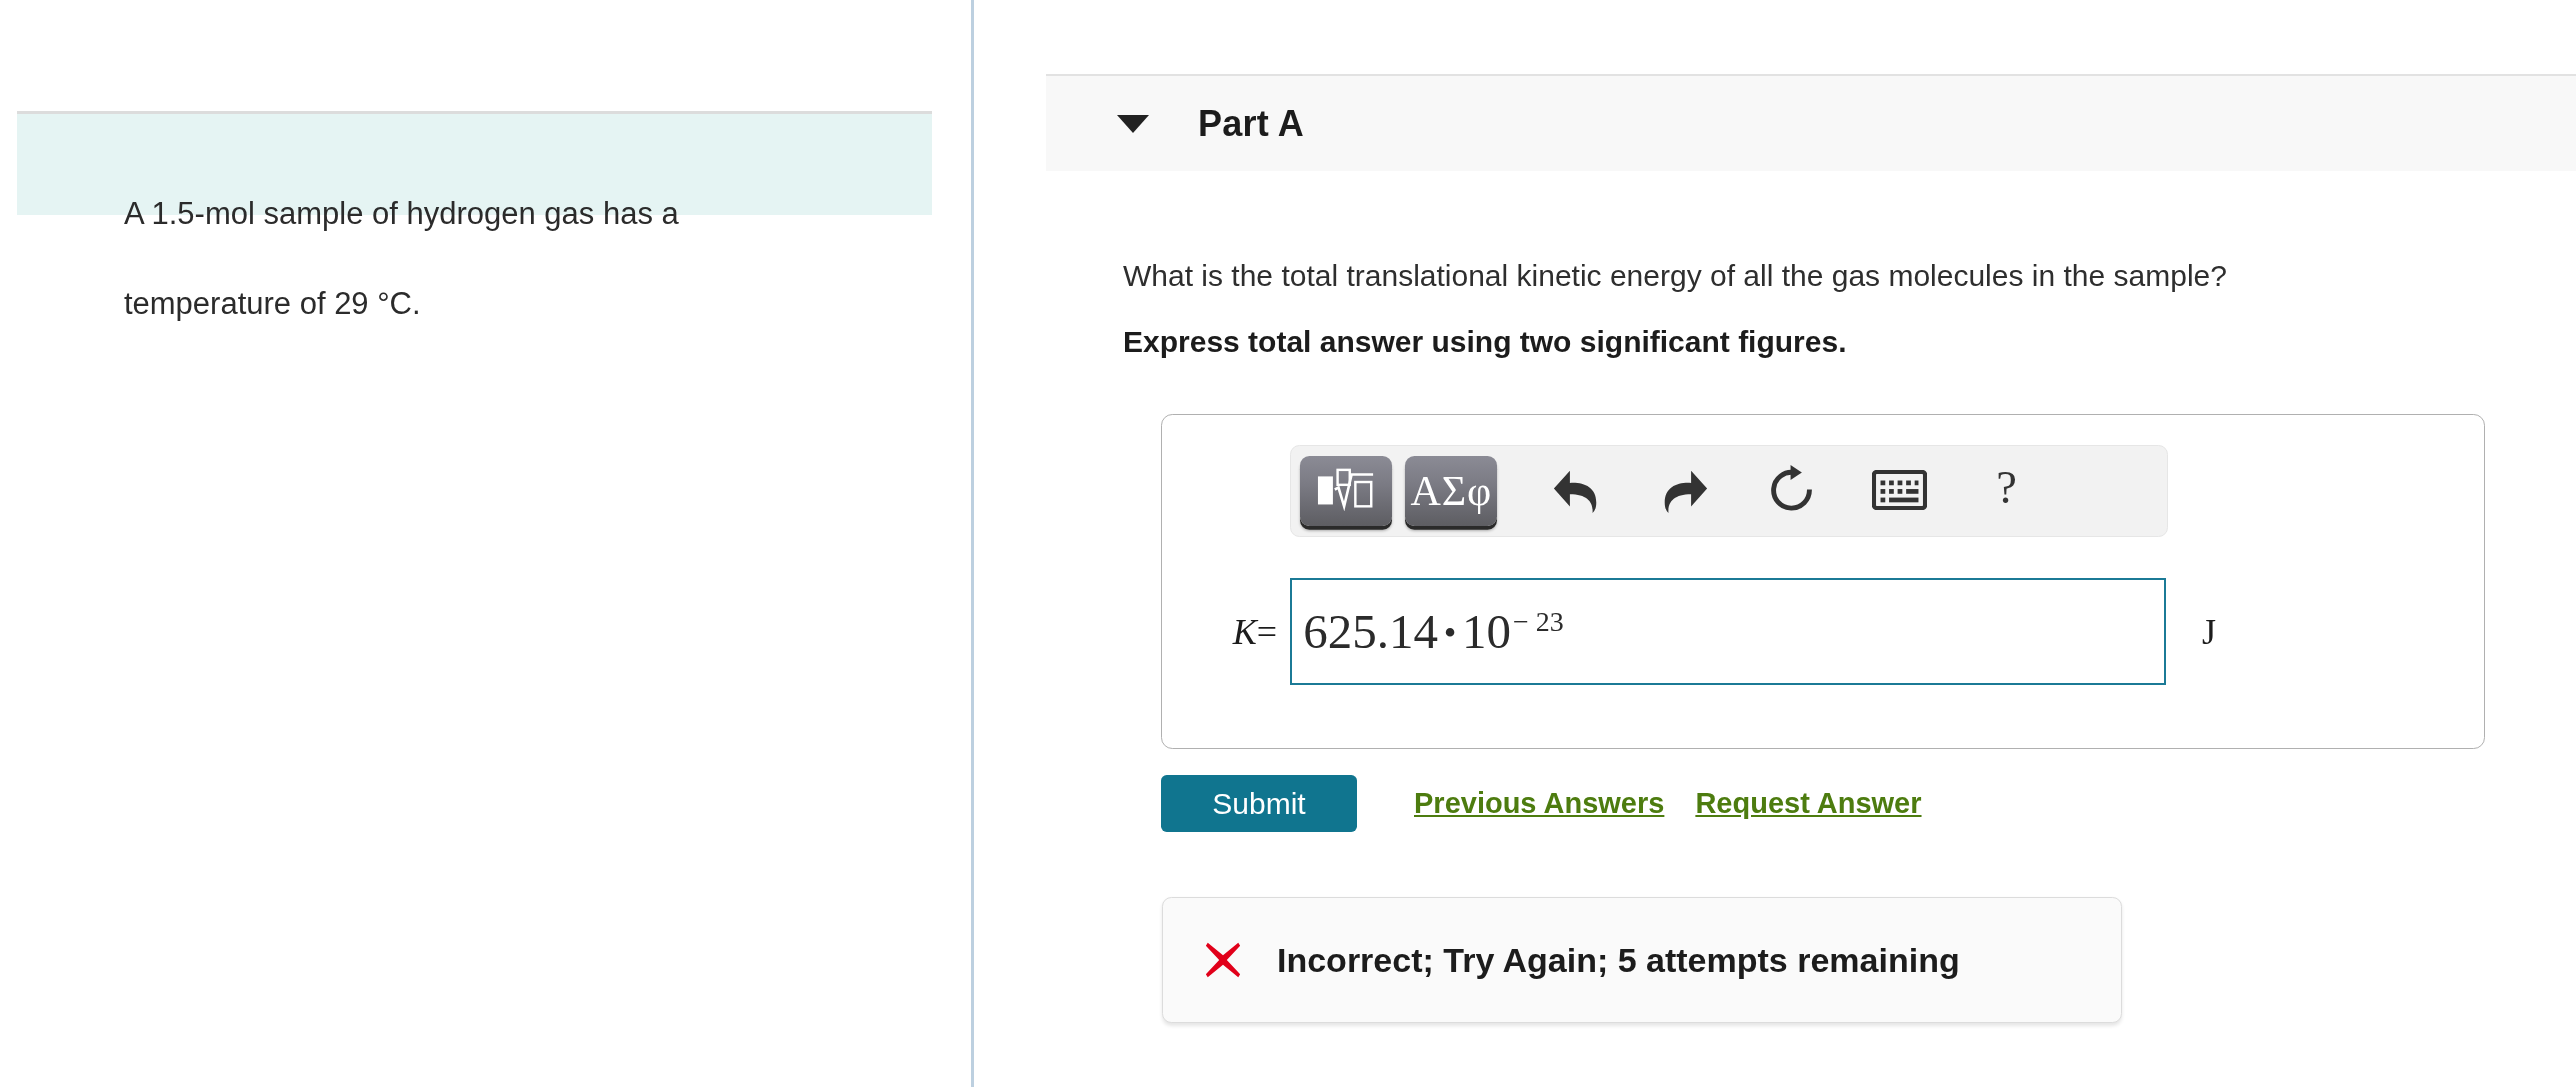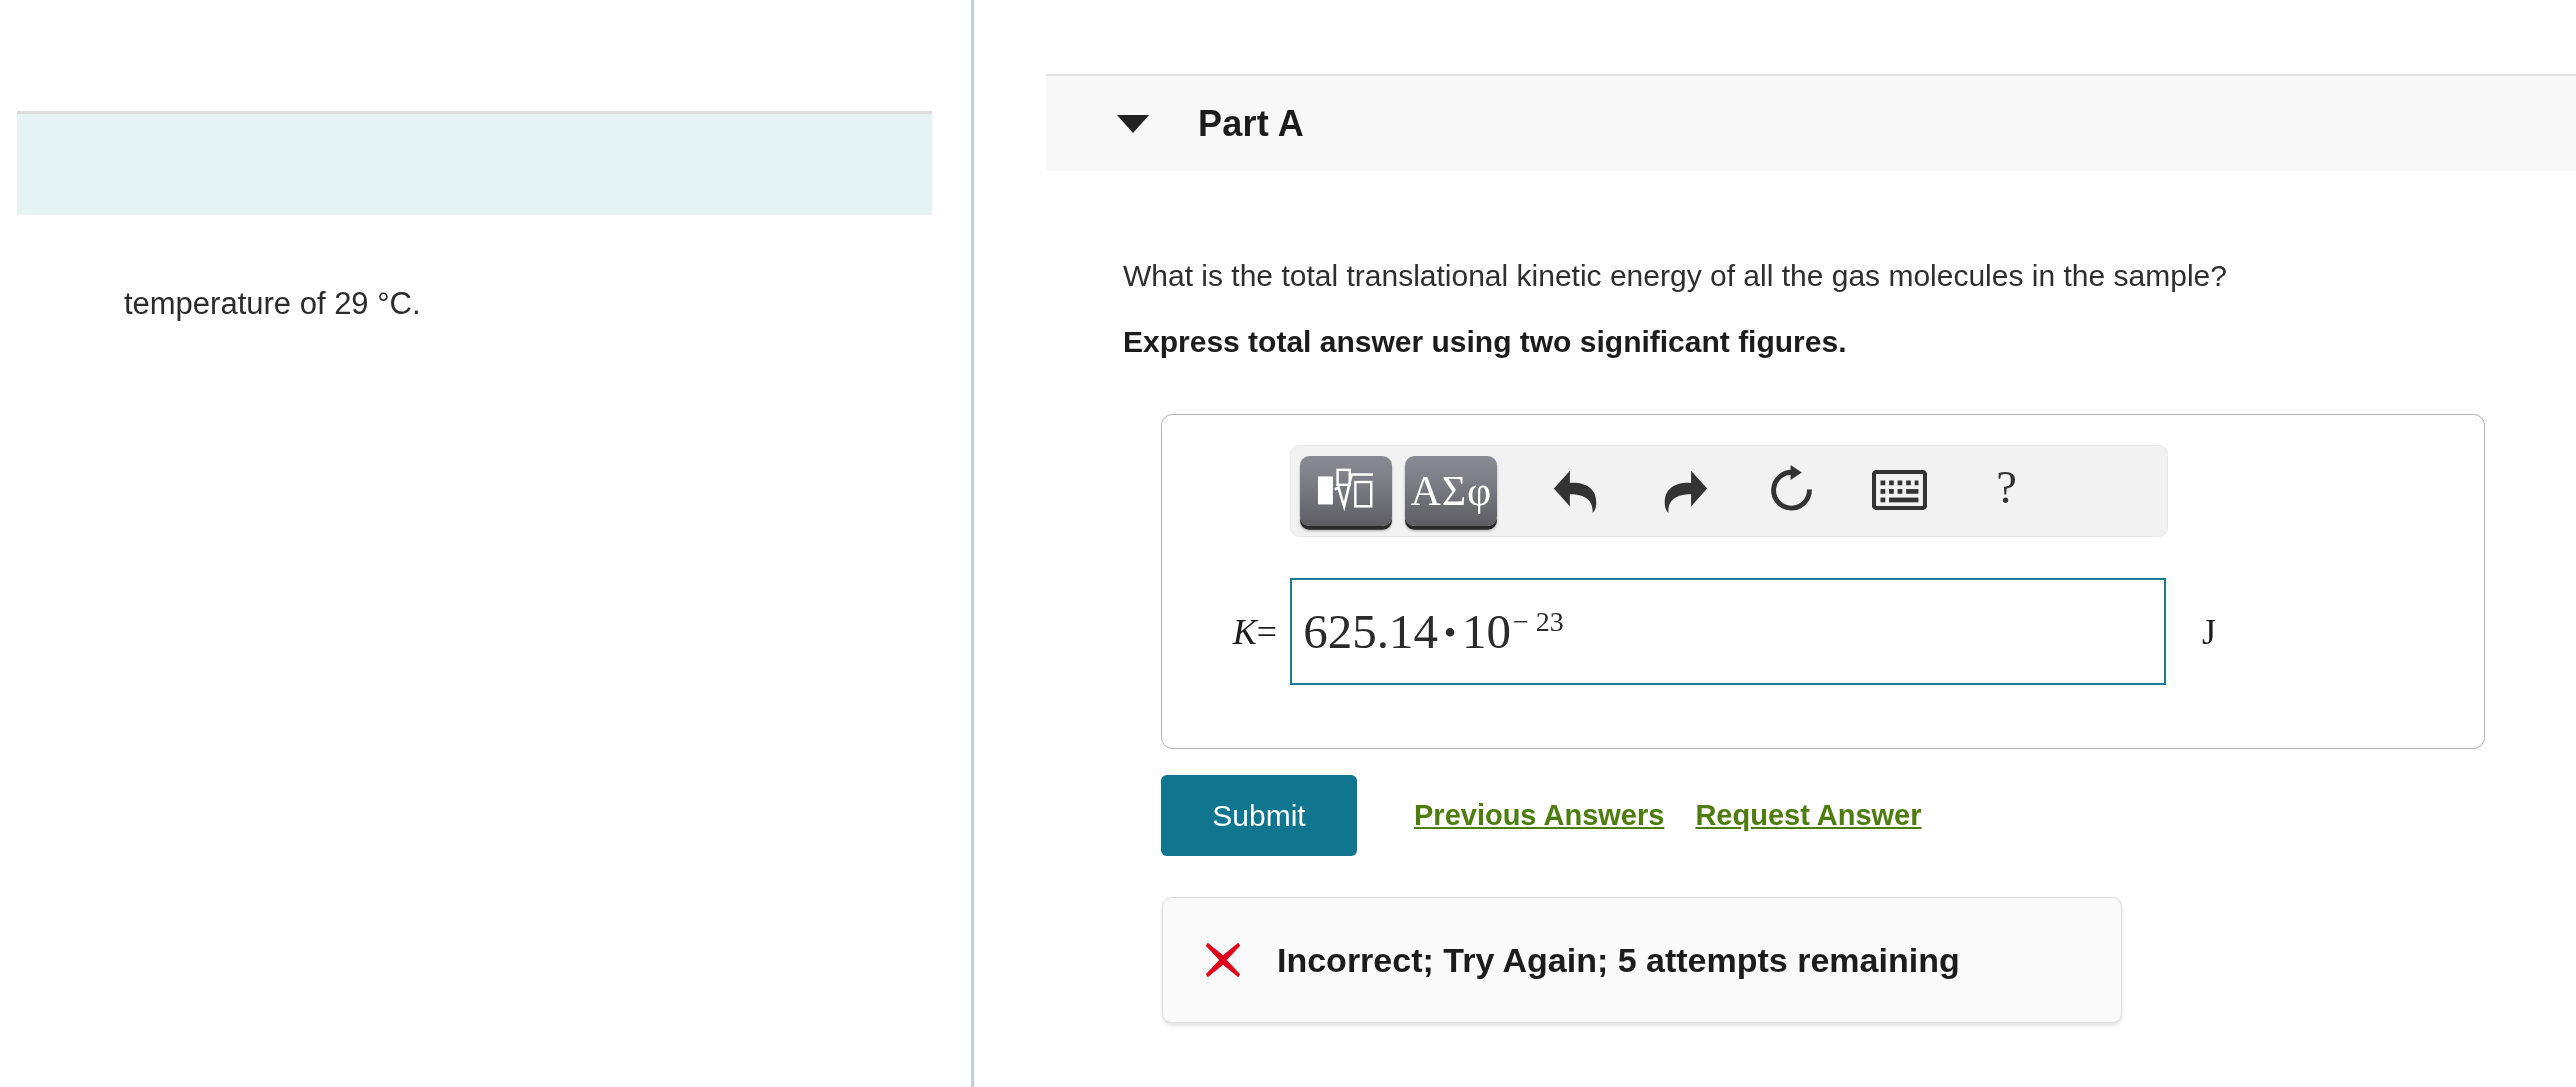--- a/index.html
+++ b/index.html
@@ -305,7 +305,7 @@
   <div id="left-pane">
     <div class="problem-statement">
       <div class="problem-text">
-        <br>
+        <span>A 1.5-mol sample of hydrogen gas has a</span><br>
         <span>temperature of 29 °C.</span>
       </div>
     </div>

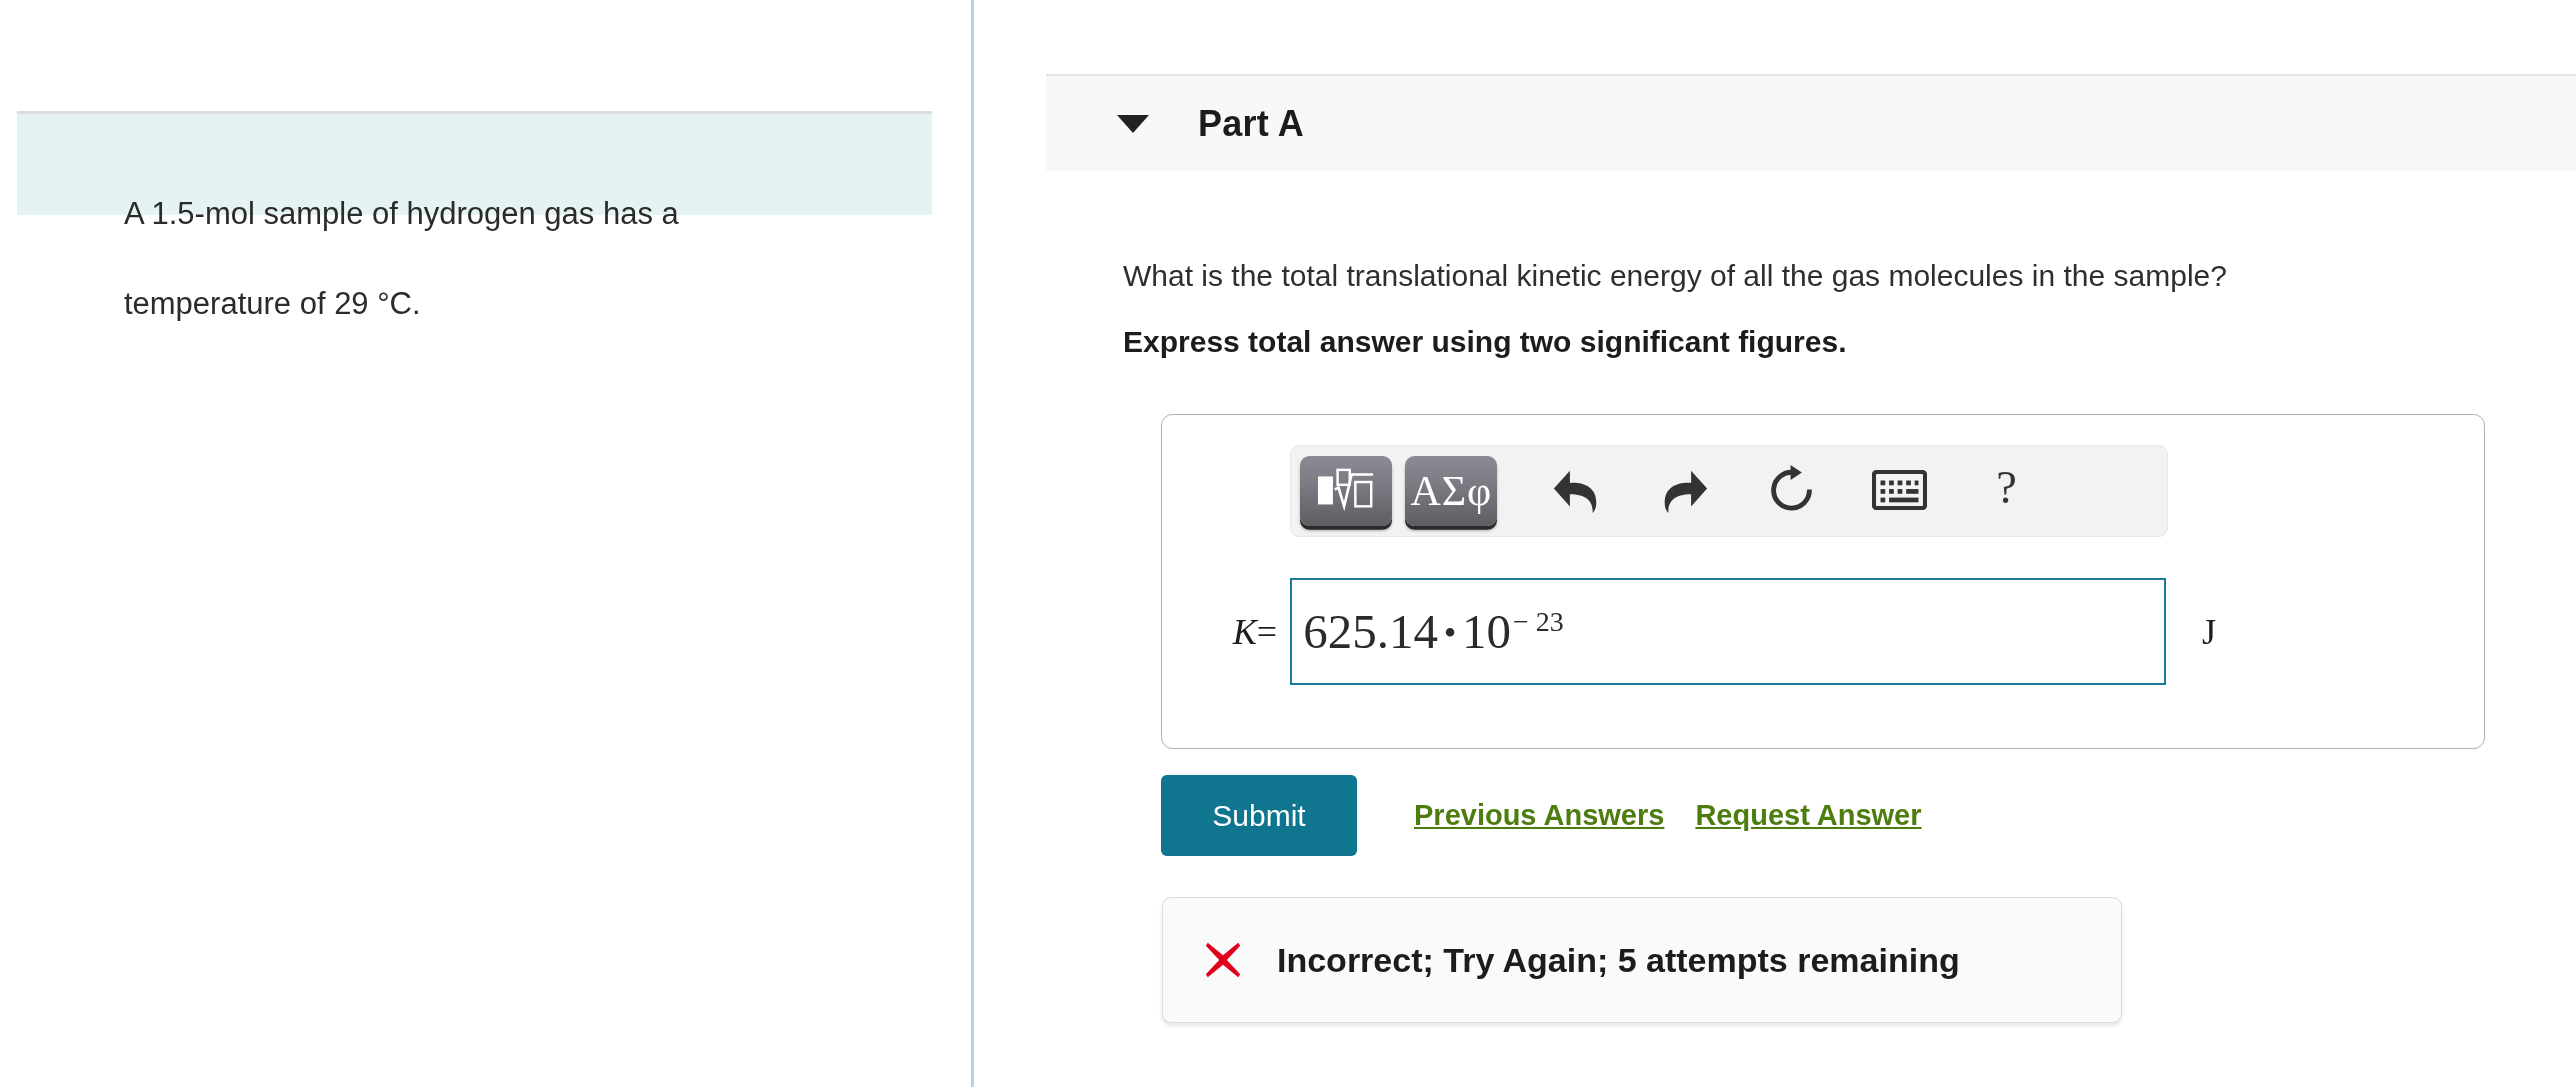--- a/index.html
+++ b/index.html
@@ -255,7 +255,7 @@
     font-size: 30px;
     padding: 12px;
     width: 196px;
-    height: 81px;
+    height: 57px;
     cursor: pointer;
   }
   .link-btn {

